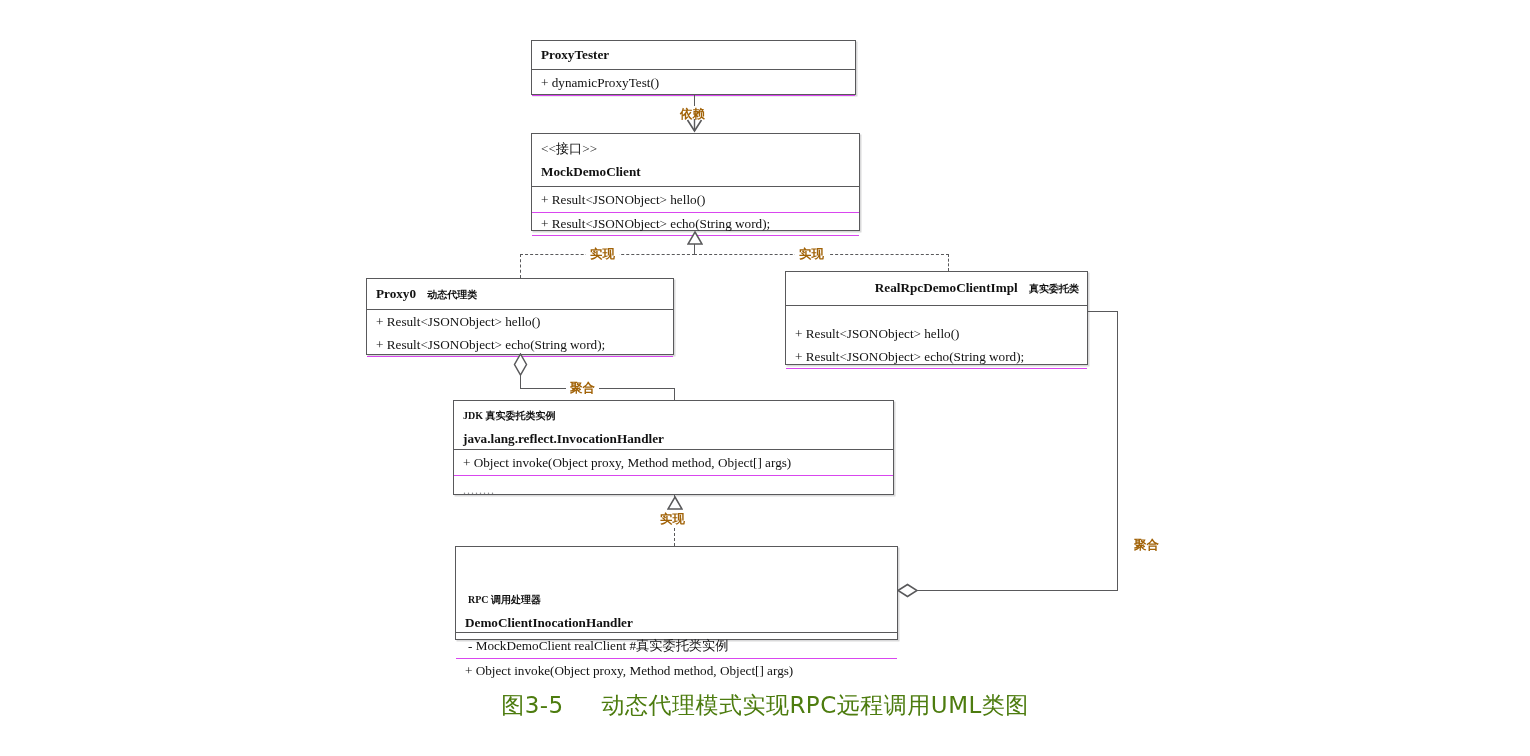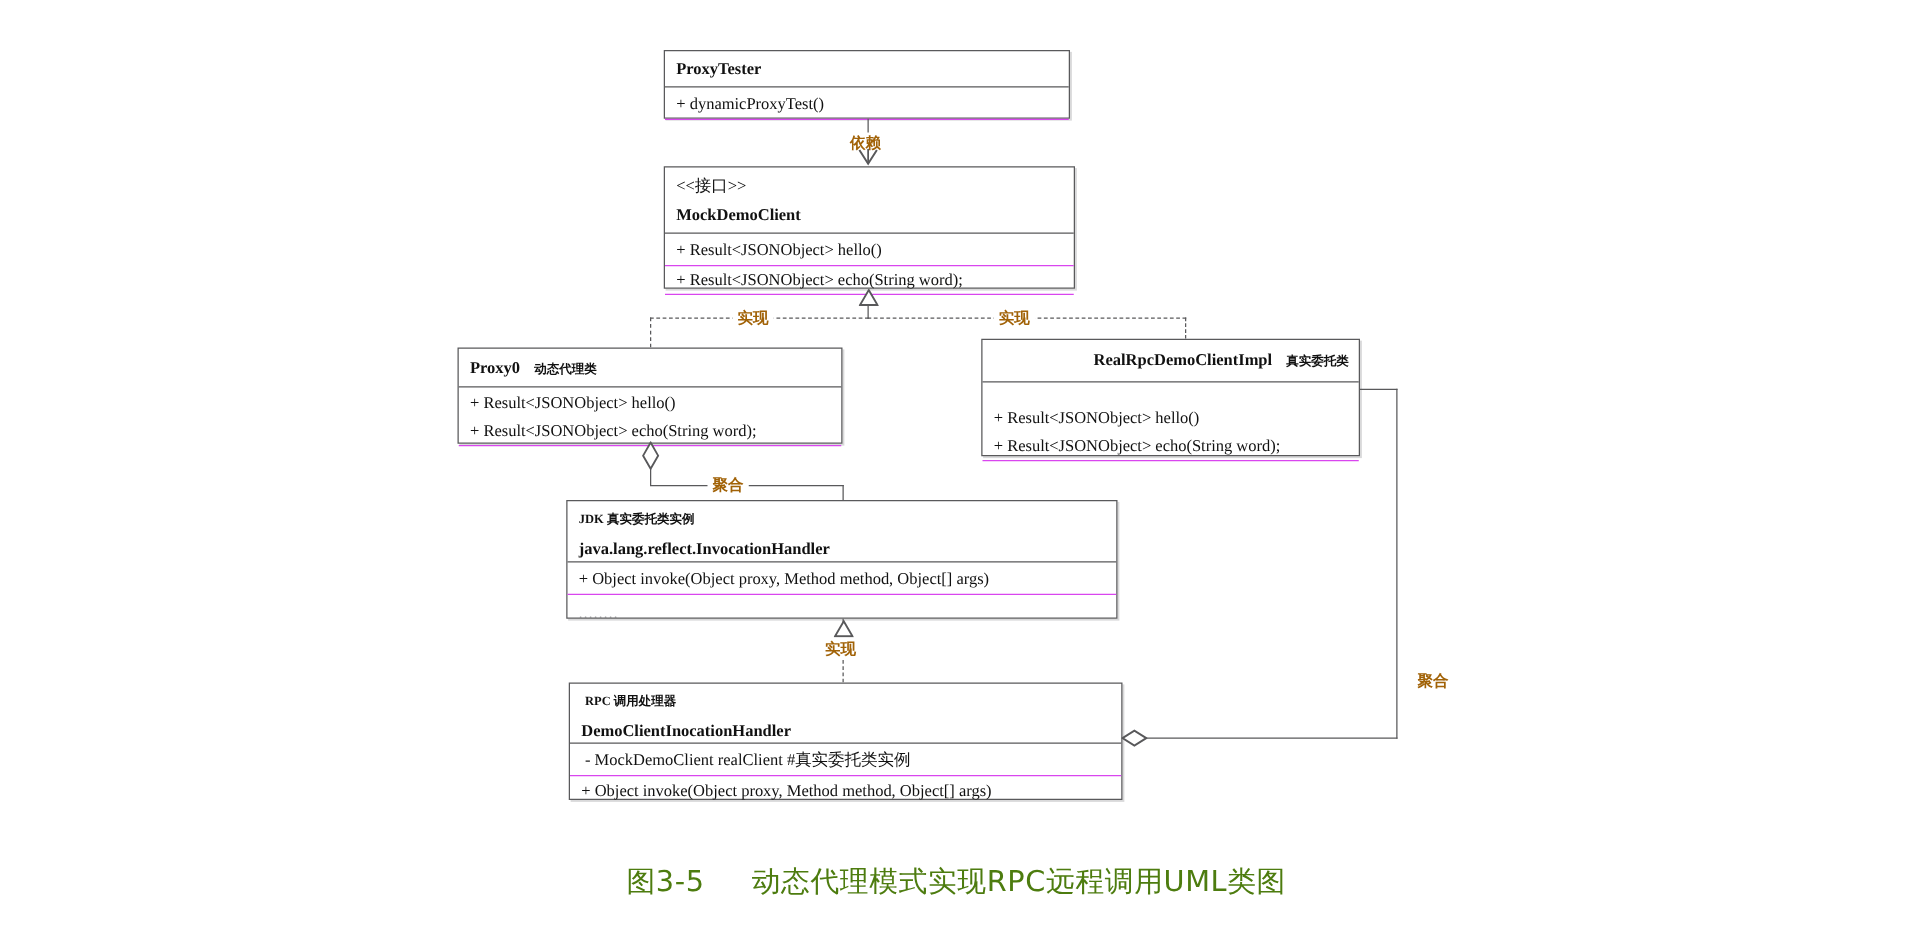--- a/index.html
+++ b/index.html
@@ -219,7 +219,7 @@
 
   <div class="uml-box" style="left:455px; top:546px; width:443px; height:94px;">
     <div class="uml-section" style="height:47px;">
-      <div class="uml-line cjk" style="padding-top:5px; padding-left:12px;">RPC 调用处理器</div>
+      <div class="uml-line cjk" style="padding-top:5px; padding-left:12px;margin-top:38px;">RPC 调用处理器</div>
       <div class="uml-line title">DemoClientInocationHandler</div>
     </div>
     <div class="uml-section" style="height:47px;">

